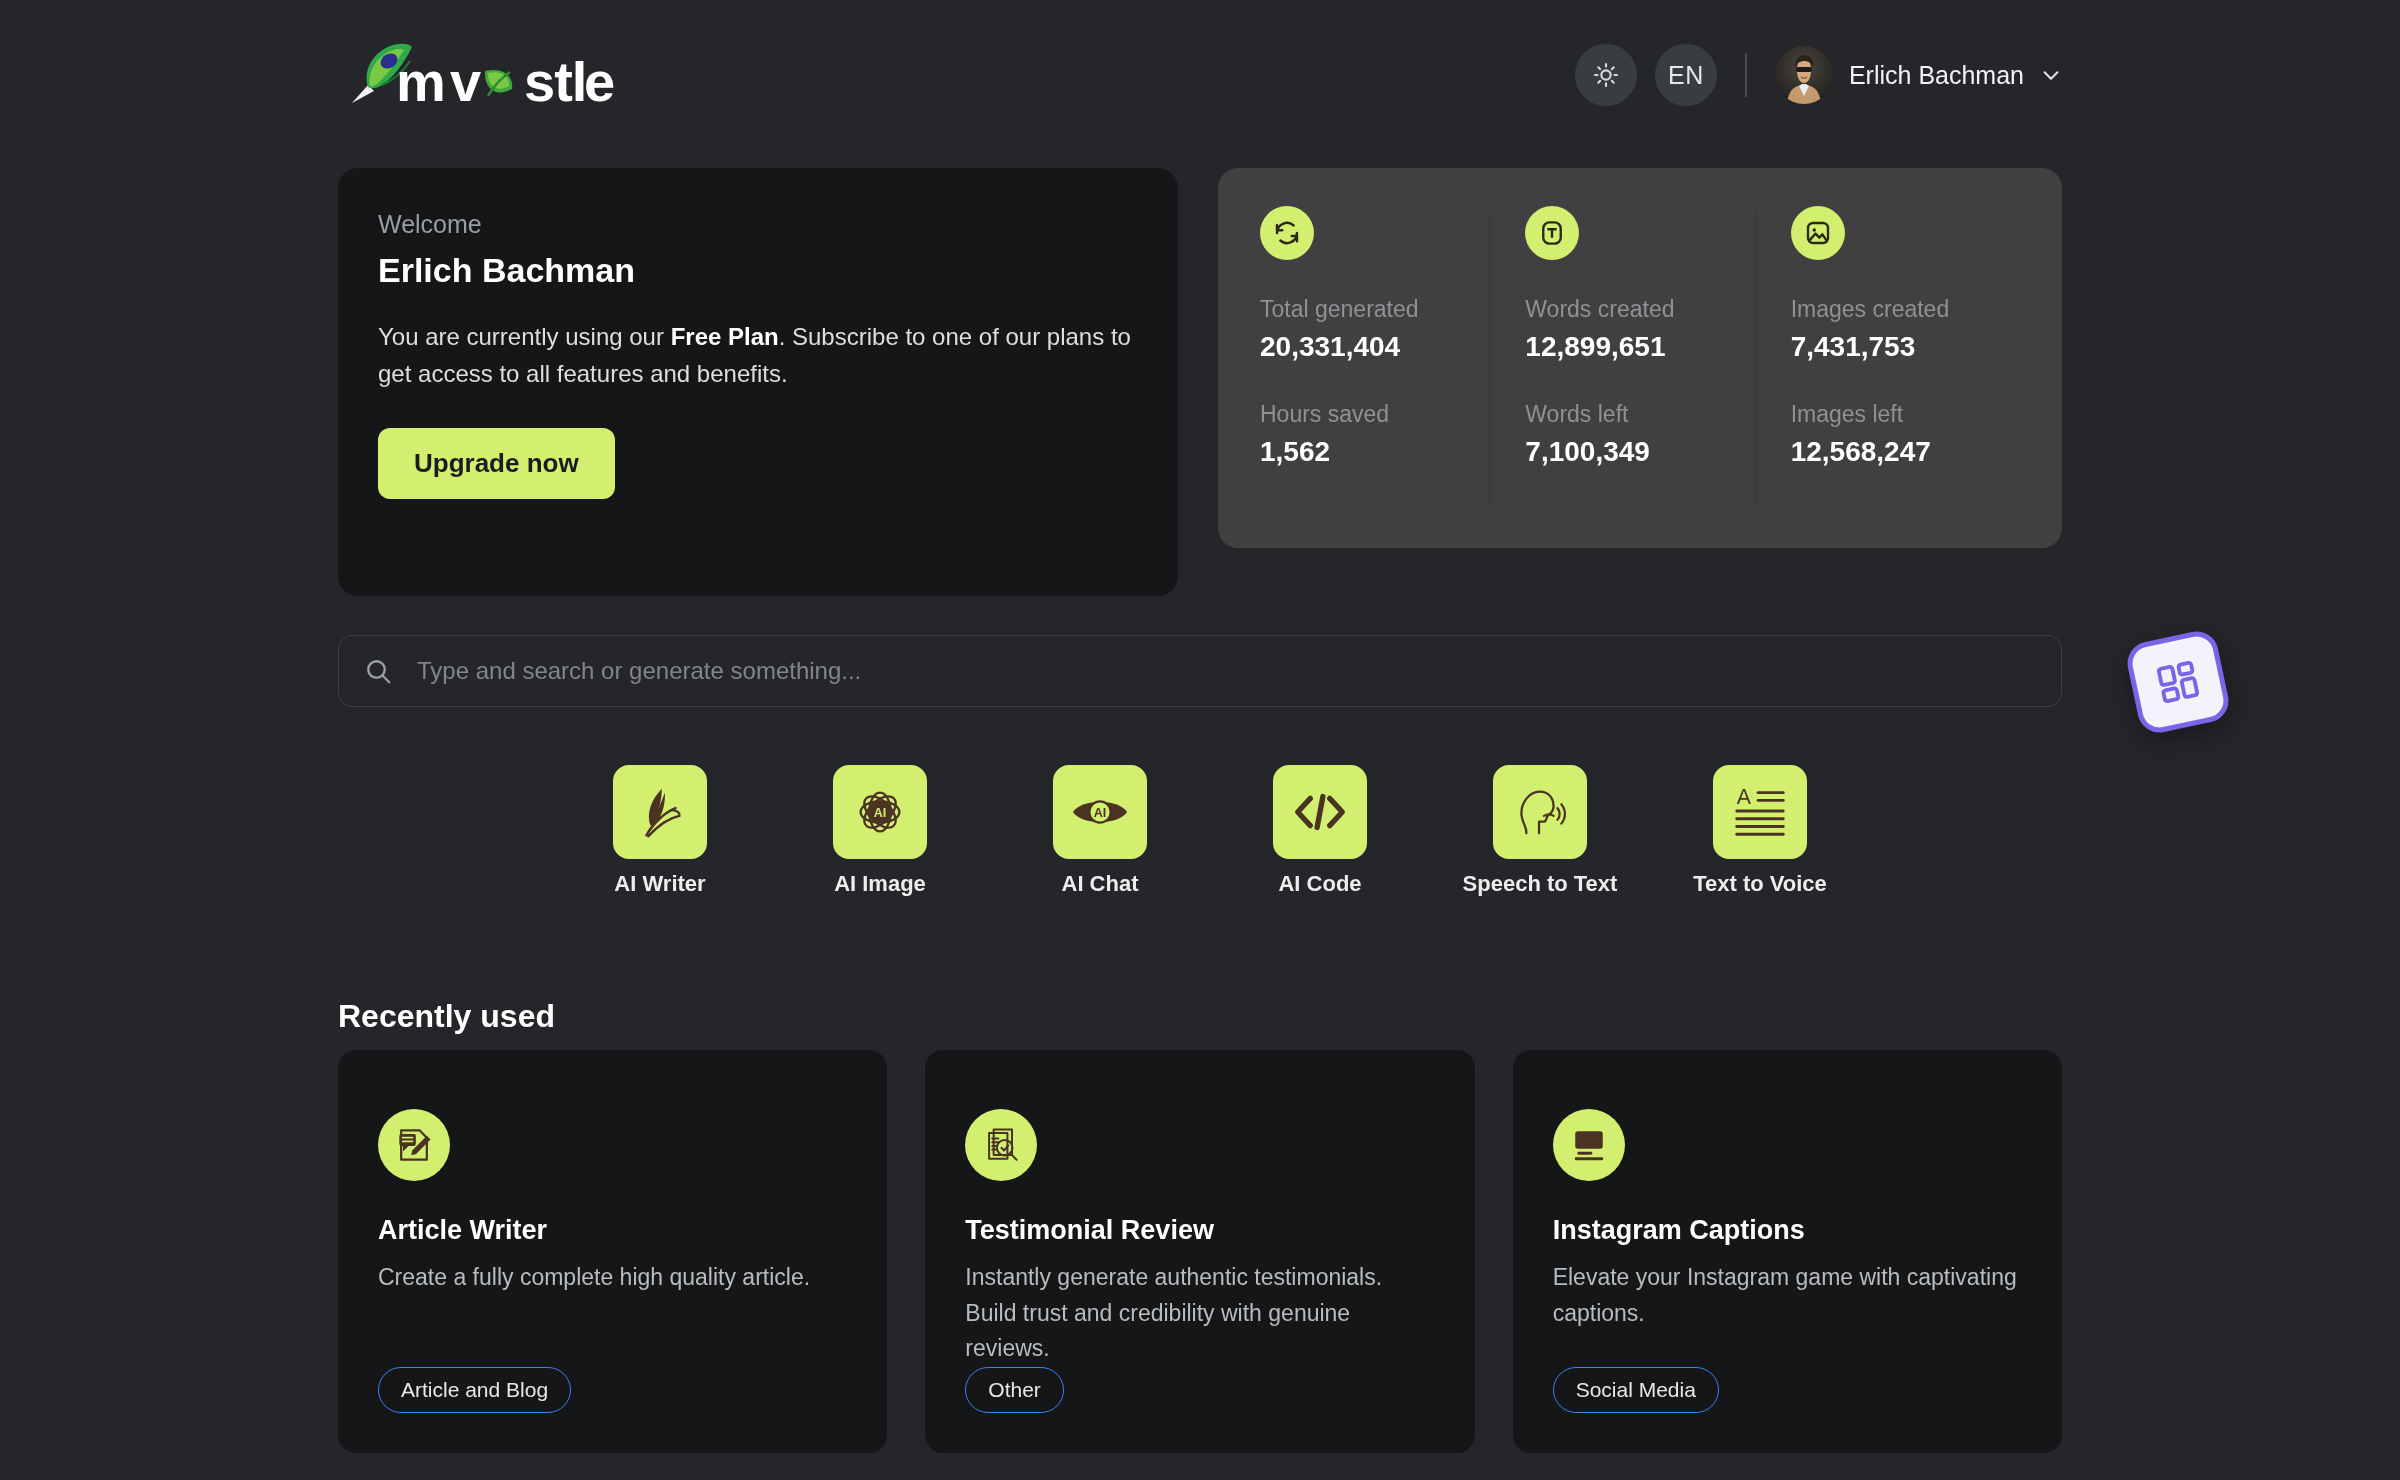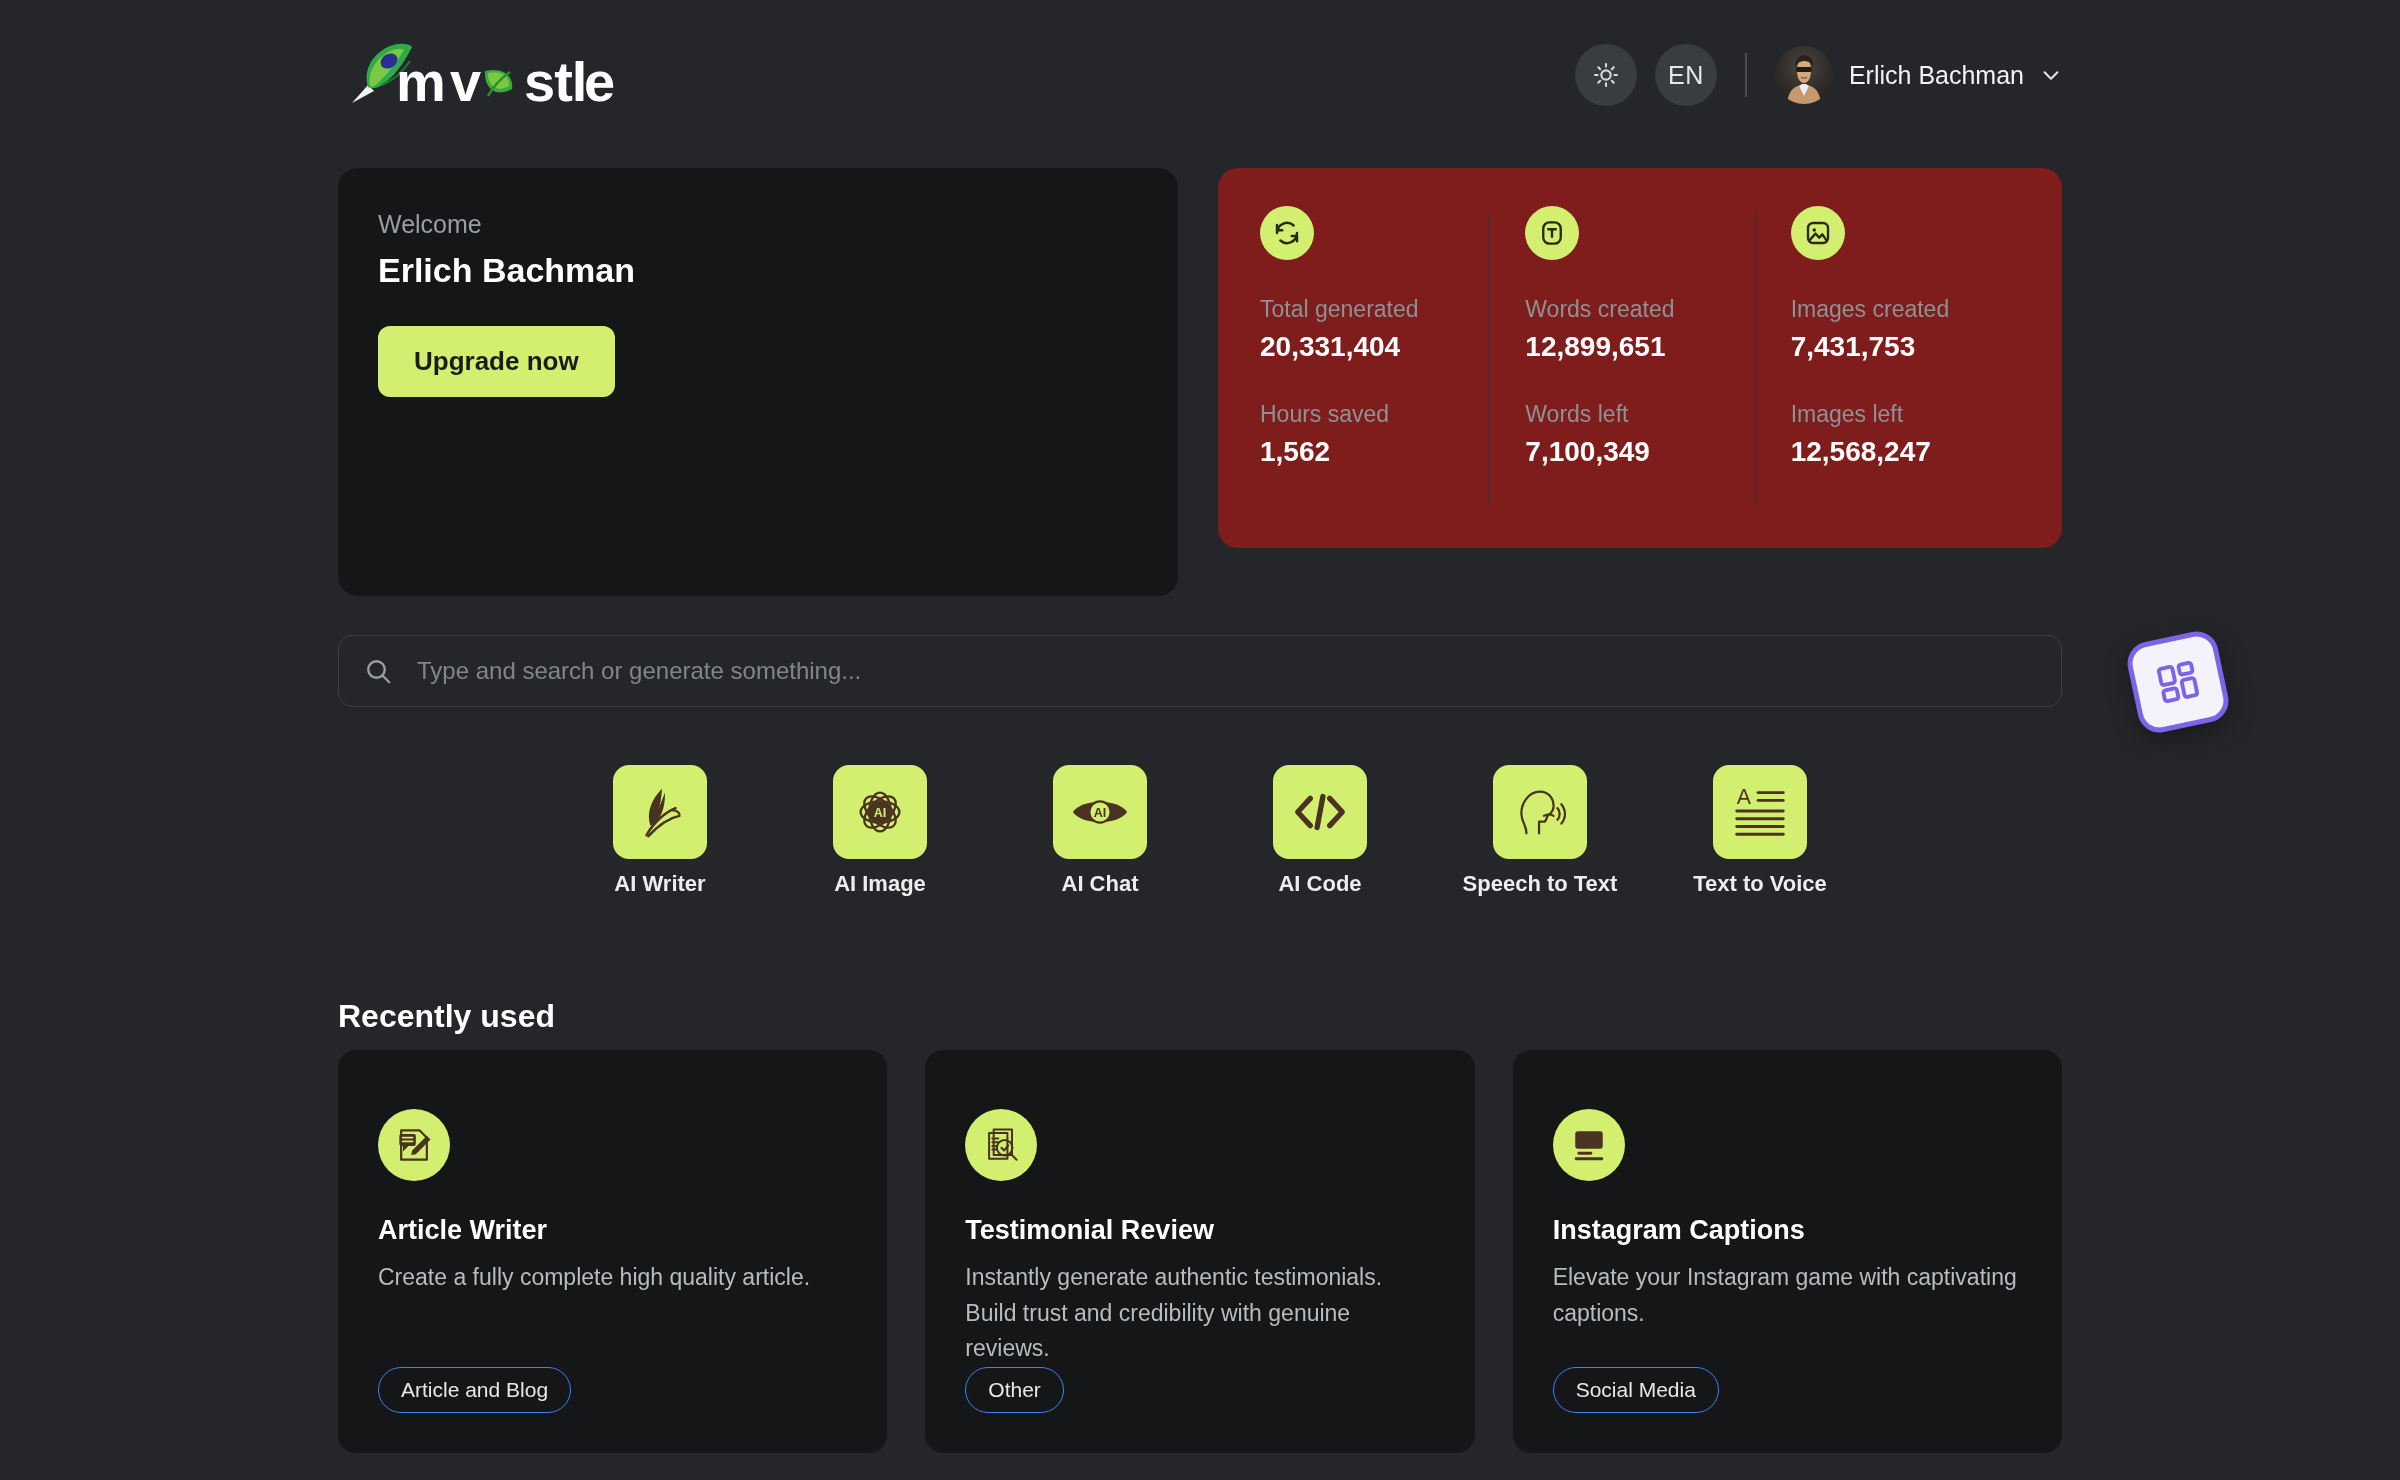--- a/index.html
+++ b/index.html
@@ -59,7 +59,7 @@
 
   .stats-card {
     position: absolute; left: 1218px; top: 168px; width: 844px; height: 380px;
-    background: #7f1d1d; border-radius: 20px; padding: 38px 42px;
+    background: #404040; border-radius: 20px; padding: 38px 42px;
     display: flex;
   }
   .stat-col { flex: 1; position: relative; padding-right: 26px; }

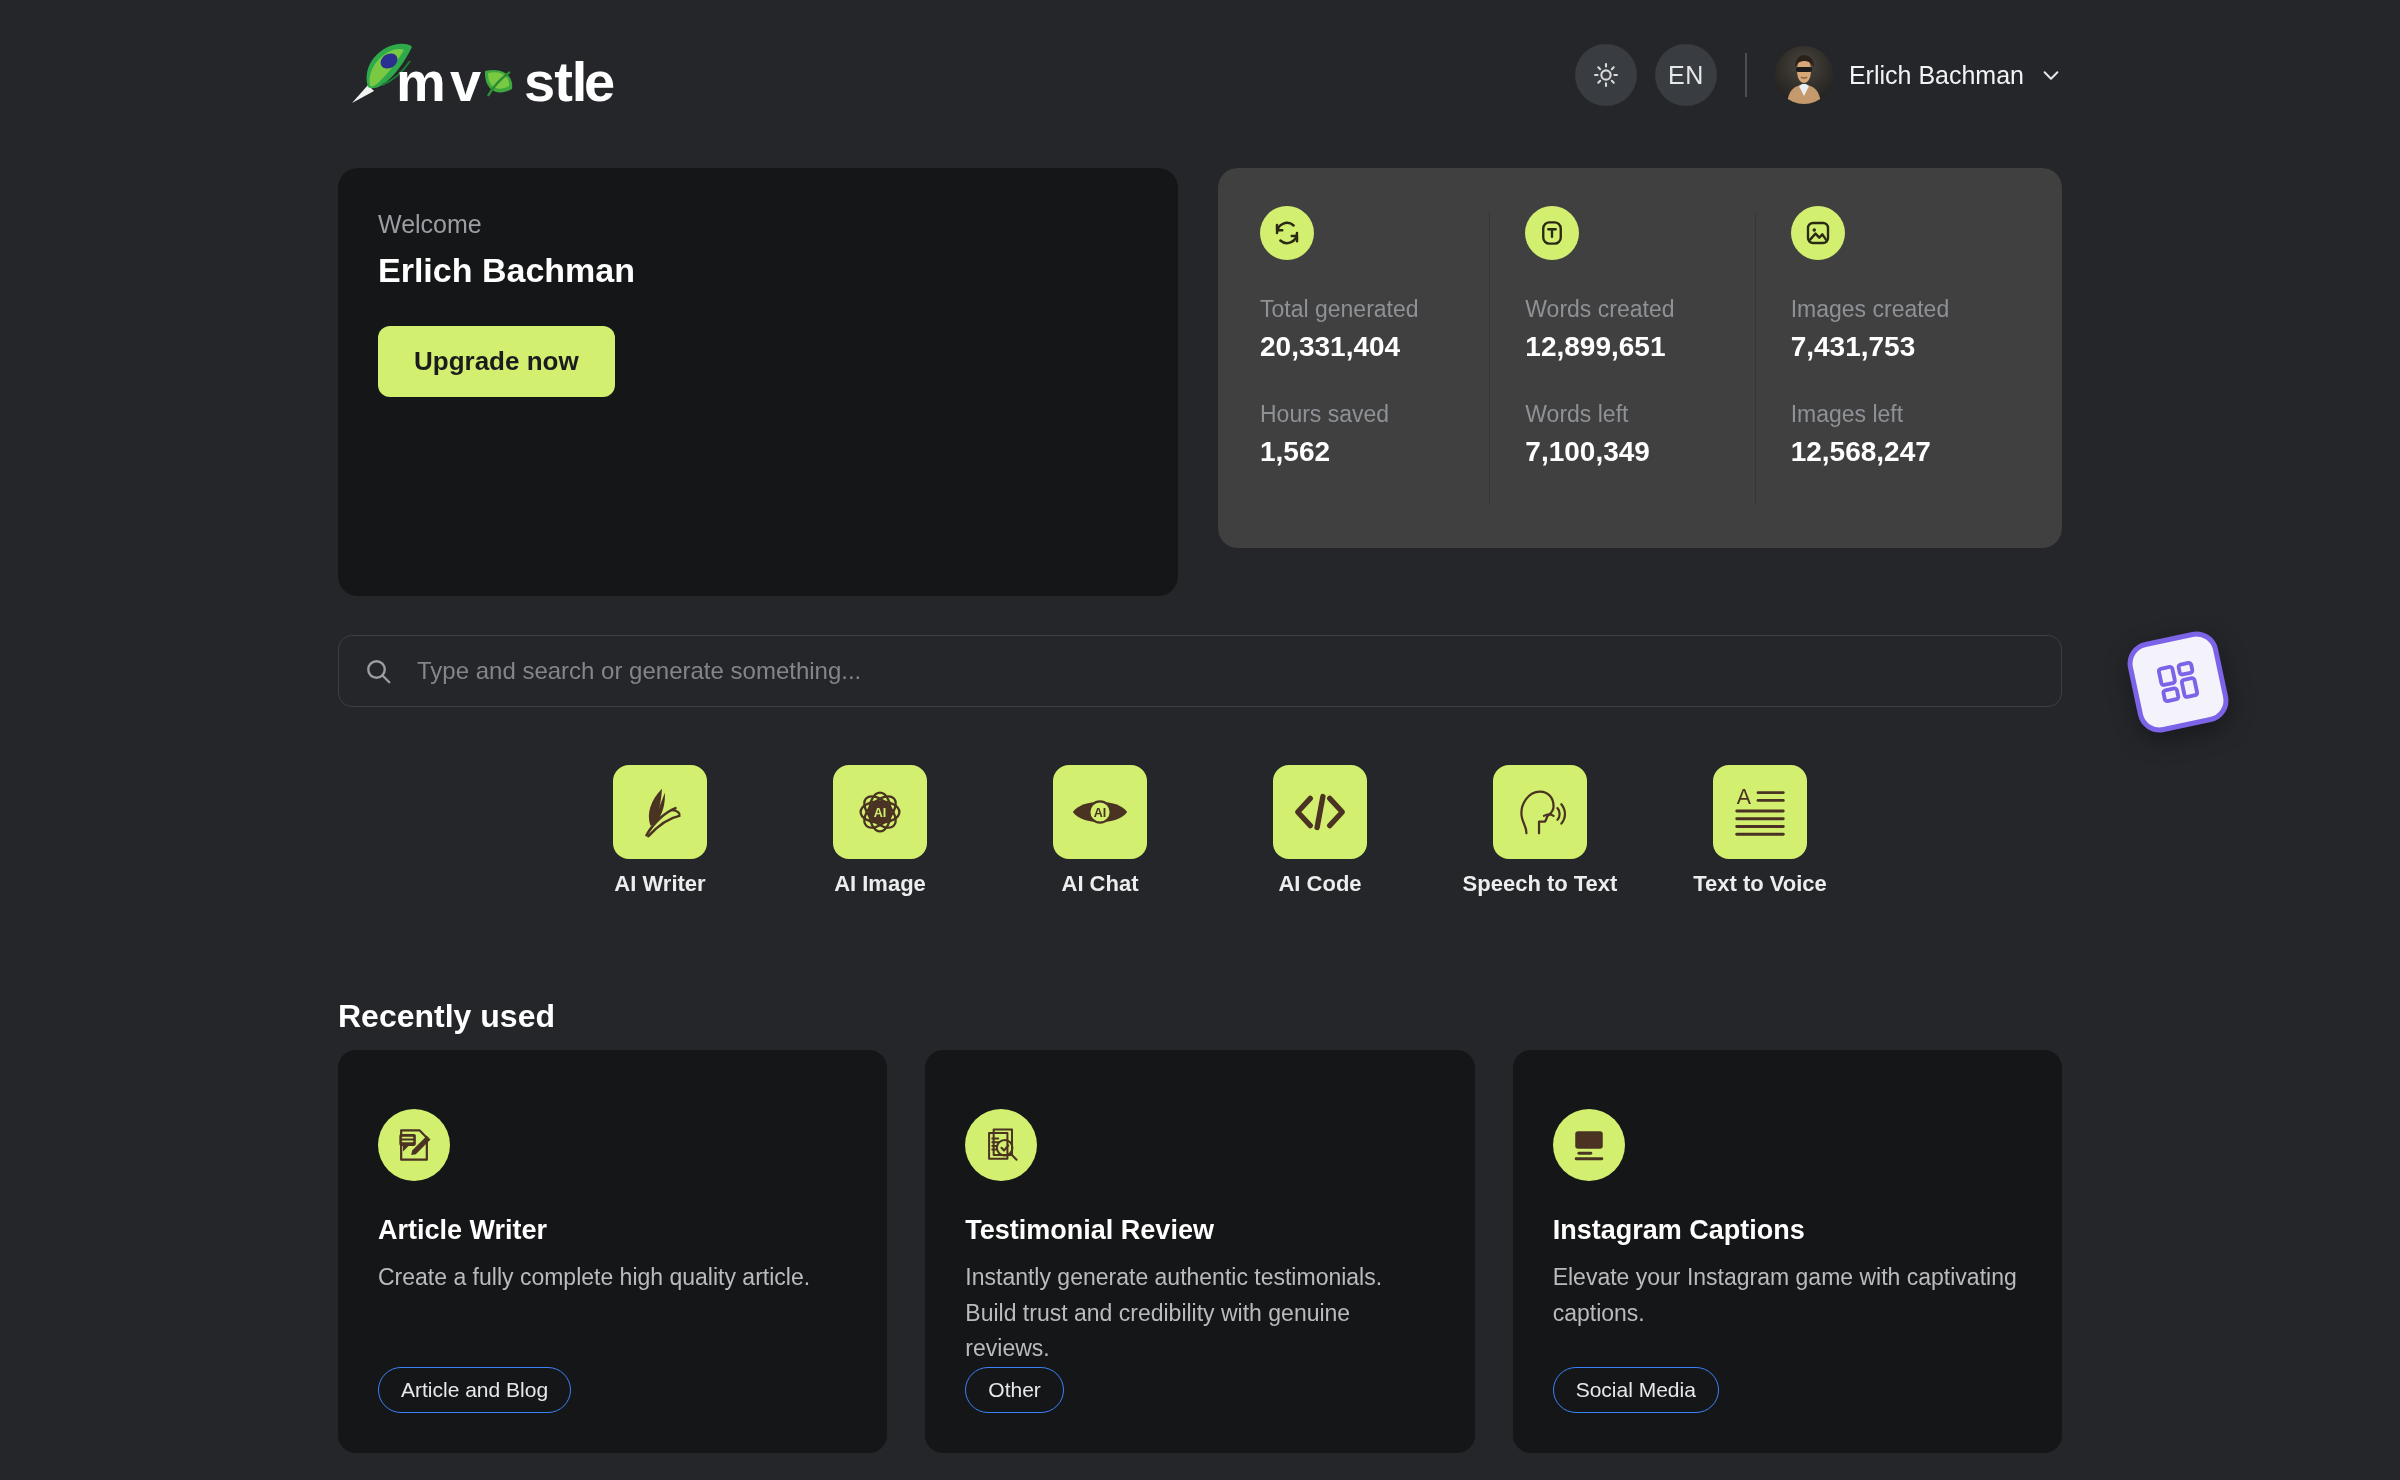--- a/index.html
+++ b/index.html
@@ -207,6 +207,9 @@
   <div class="welcome-card">
     <div class="welcome-label">Welcome</div>
     <div class="welcome-name">Erlich Bachman</div>
+    <div class="welcome-desc">
+      <span>You are currently using our </span><b>Free Plan</b><span>. Subscribe to one of our plans to get access to all features and benefits.</span>
+    </div>
     <button class="upgrade-btn">Upgrade now</button>
   </div>
 

